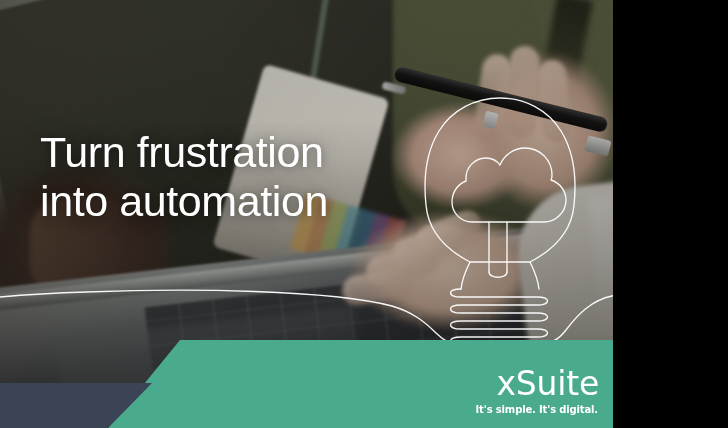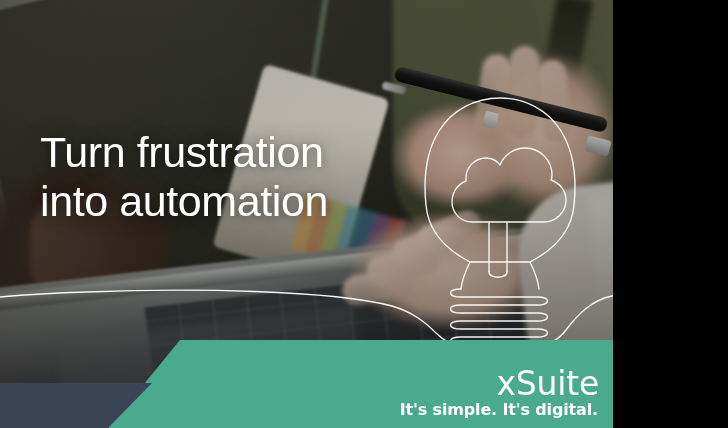--- a/index.html
+++ b/index.html
@@ -368,7 +368,7 @@
     display: block;
     color: #ffffff;
     font-family: "DejaVu Sans", sans-serif;
-    font-size: 16px;
+    font-size: 10px;
     font-weight: 700;
     letter-spacing: -0.15px;
     line-height: 13px;

